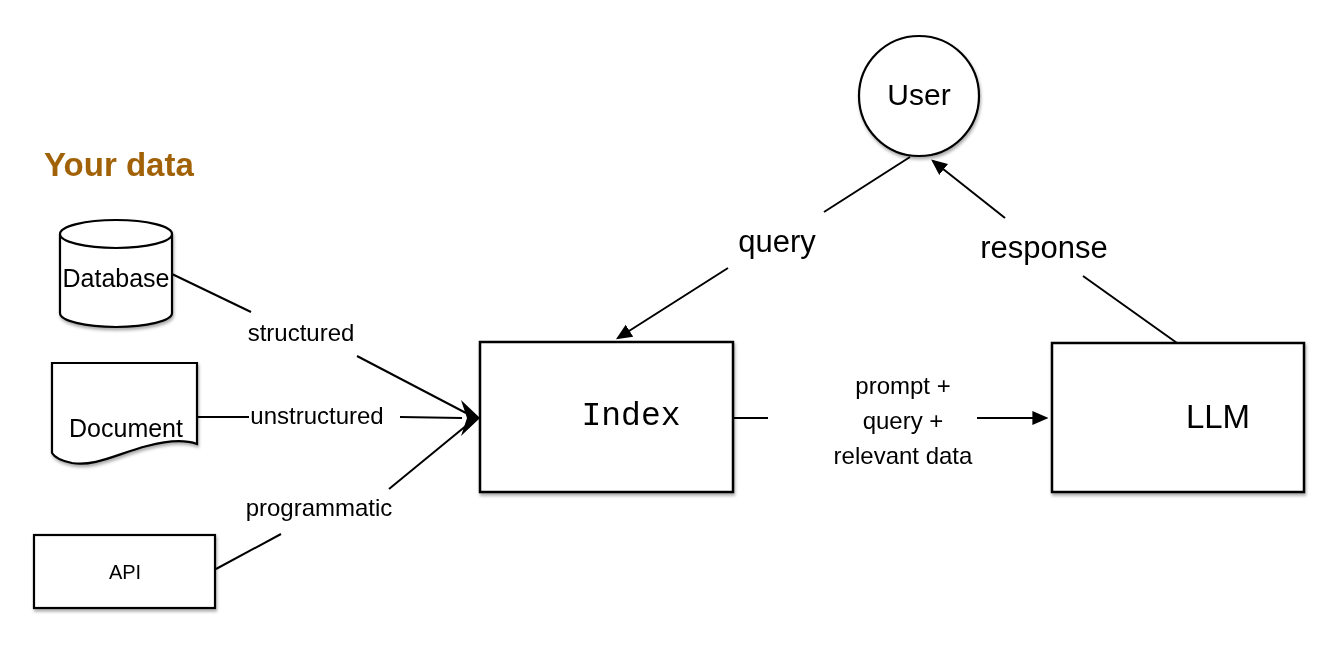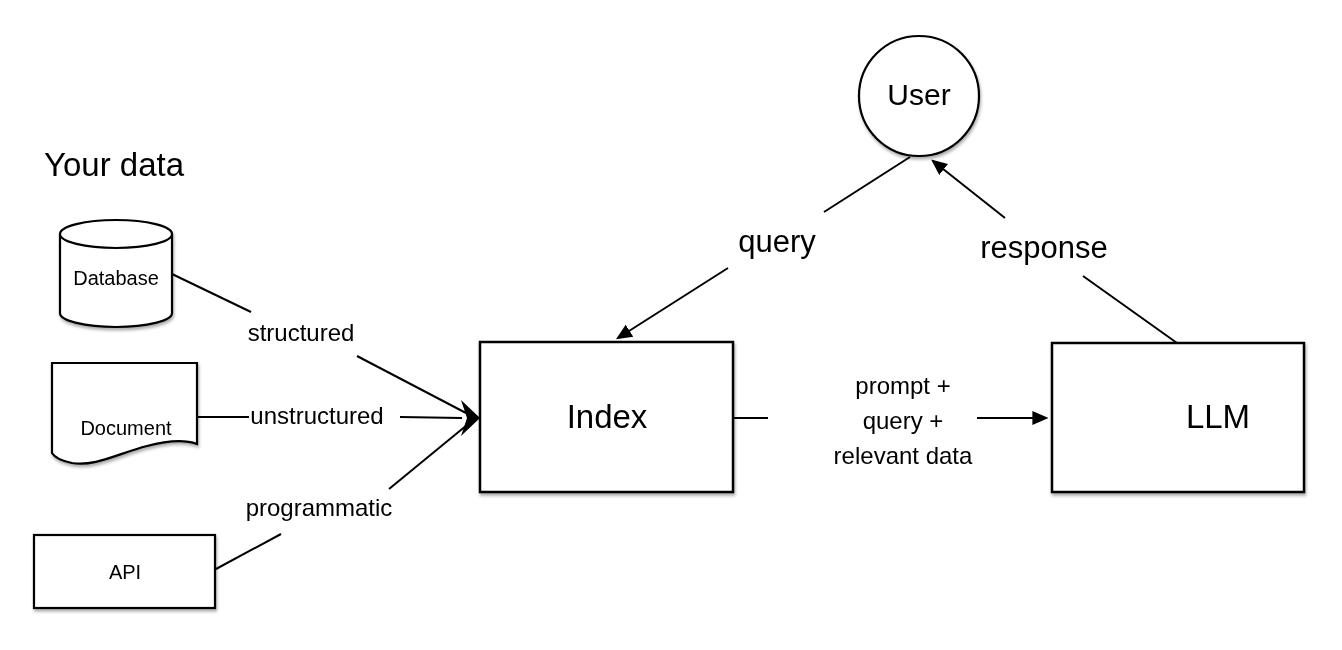--- a/index.html
+++ b/index.html
@@ -26,7 +26,8 @@
     position: absolute;
     transform: none;
     white-space: nowrap;
-    color: #000000;
+    color: #a16207;
+    font-weight: bold;
   }
   .fs-title { font-size: 33px; }
   .fs-node-big { font-size: 33px; }

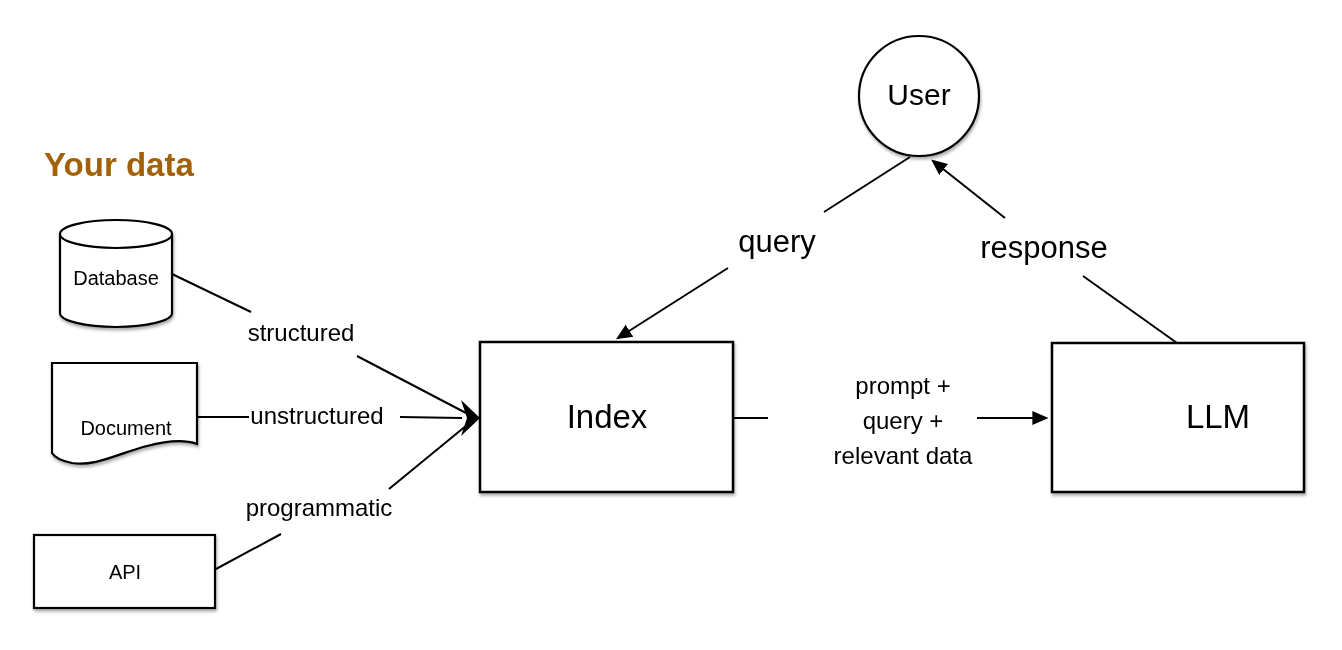--- a/index.html
+++ b/index.html
@@ -32,7 +32,7 @@
   .fs-title { font-size: 33px; }
   .fs-node-big { font-size: 33px; }
   .fs-node-user { font-size: 30px; }
-  .fs-node-small { font-size: 20px; }
+  .fs-node-small { font-size: 25px; }
   .fs-node-api { font-size: 20px; }
   .fs-edge-small { font-size: 24px; }
   .fs-edge-big { font-size: 31px; }

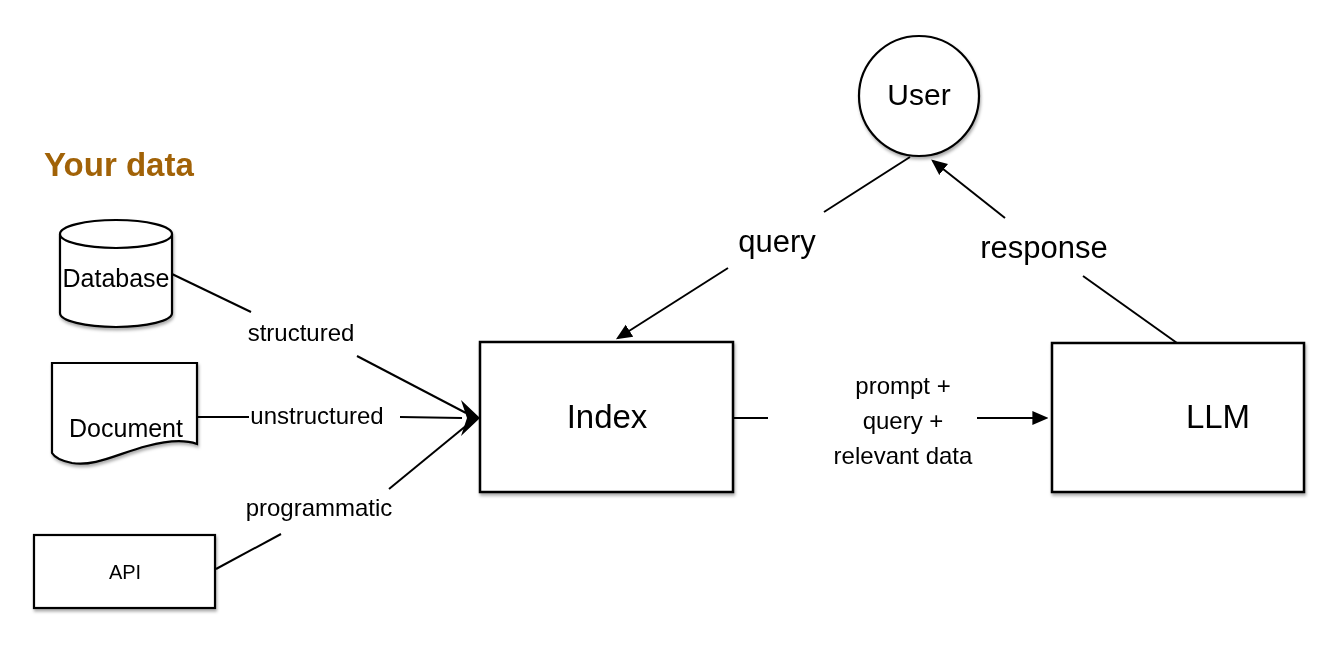--- a/index.html
+++ b/index.html
@@ -97,7 +97,7 @@
 
   <div class="label fs-node-api" style="left:125px; top:572px;">API</div>
 
-  <div class="label fs-node-big" style="left:607px; top:417px;">Index</div>
+  <div class="label fs-node-big" style="left:631px; top:417px;font-family:Liberation Mono, monospace;">Index</div>
 
   <div class="label fs-node-big" style="left:1178px; top:417px;margin-left:40px;">LLM</div>
 

